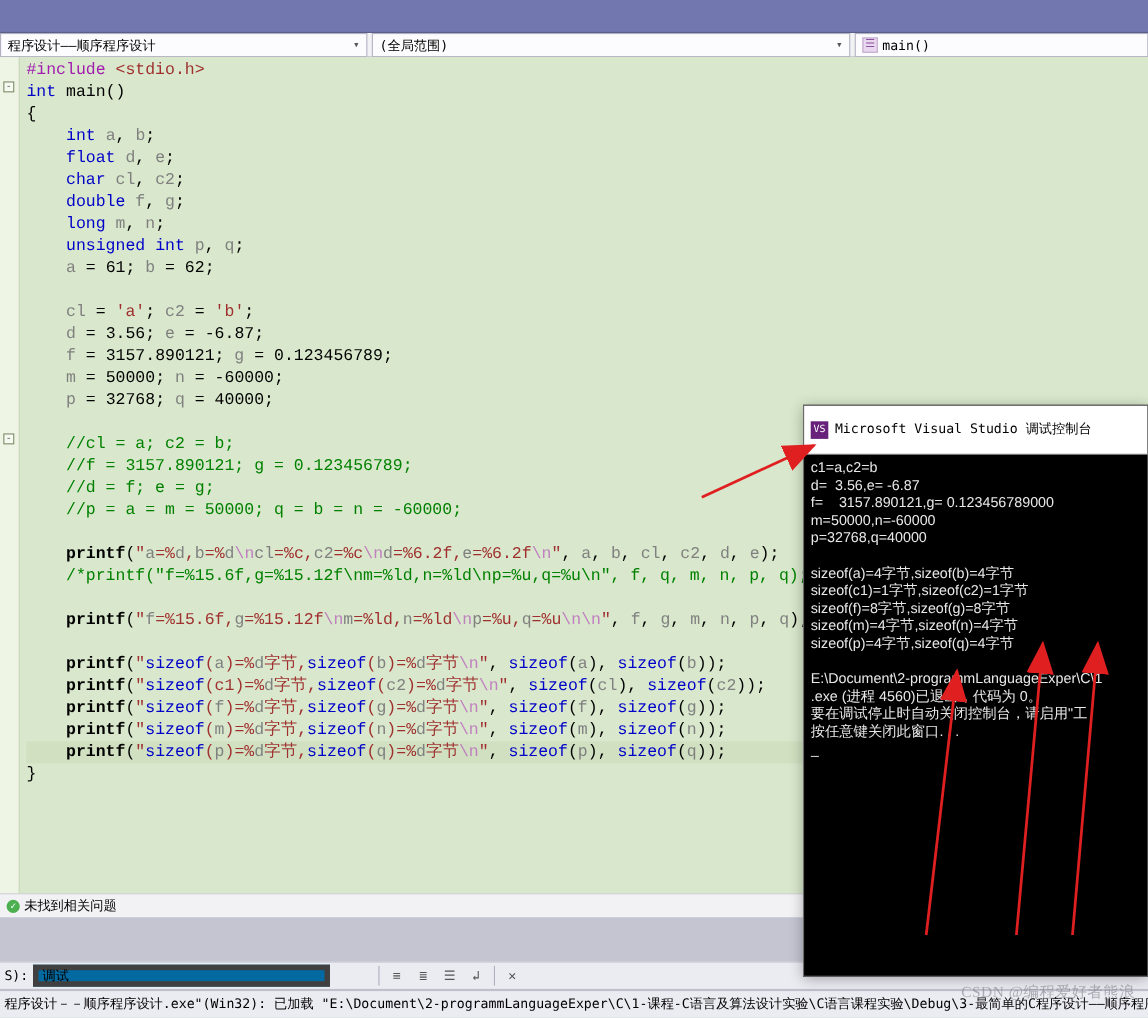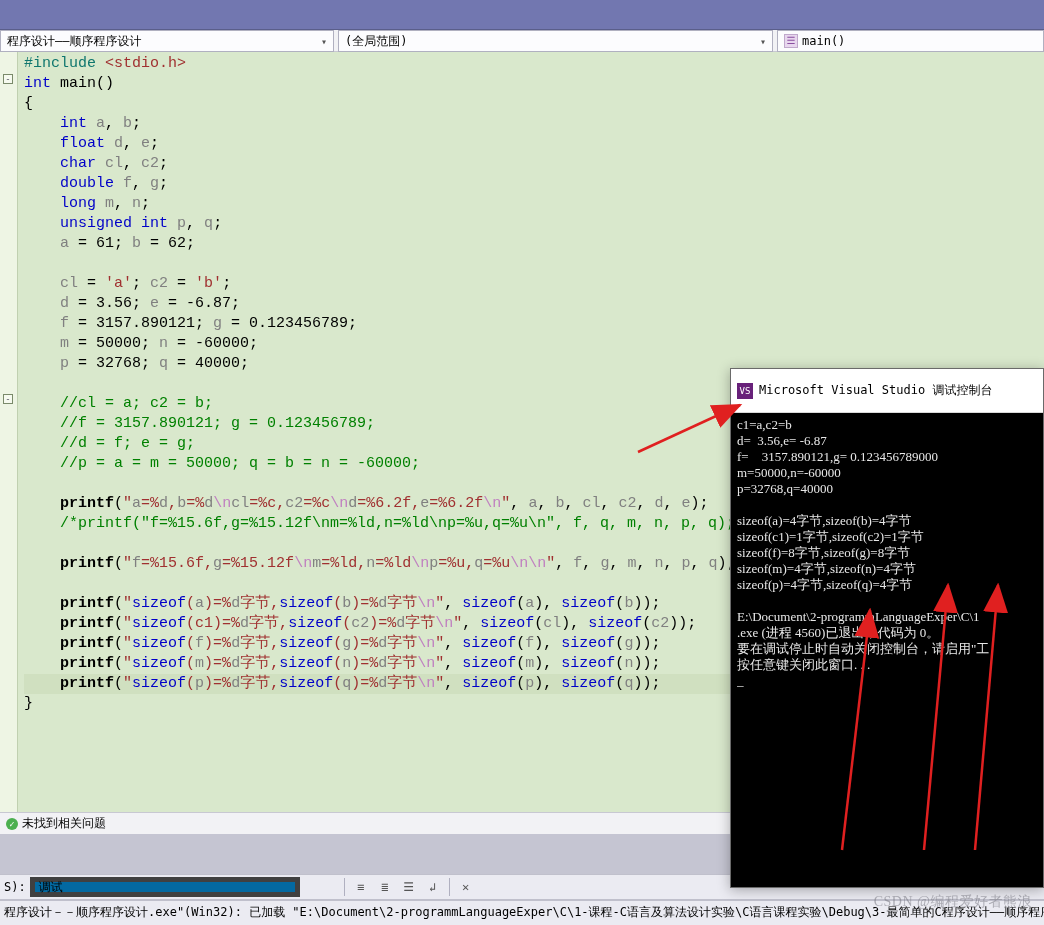--- a/index.html
+++ b/index.html
@@ -93,7 +93,7 @@
 .str { color: #a03030; }
 .esc { color: #c080c0; }
 .com { color: #008000; }
-.inc { color: #0f766e; }
+.inc { color: #a21caf; }
 .incfile { color: #a03030; }
 .fn { color: #000; font-weight: bold; }
 .id { color: #808080; }

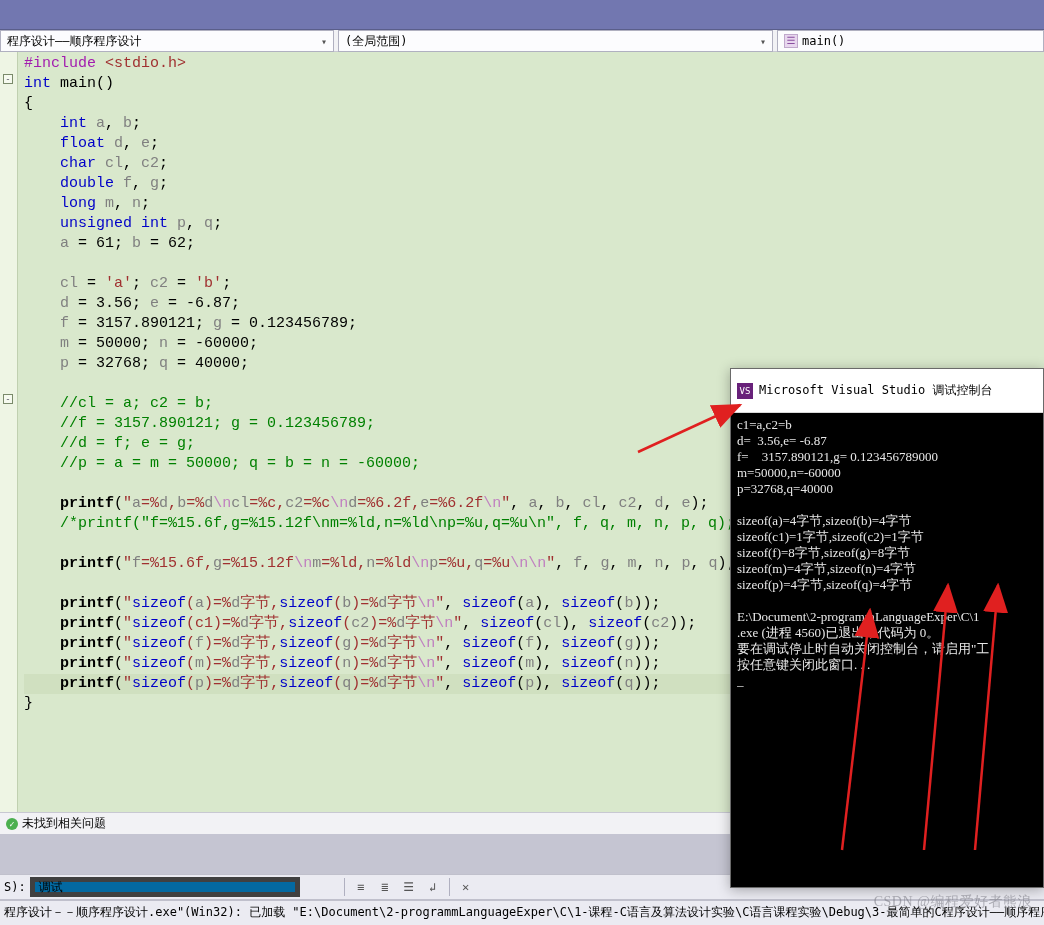--- a/index.html
+++ b/index.html
@@ -192,7 +192,7 @@
 }
 .console-body {
   padding: 4px 6px;
-  font-family: Liberation Serif, serif;
+  font-family: Liberation Sans, sans-serif;
   font-size: 13px;
   line-height: 16px;
   color: #e8e8e8;

